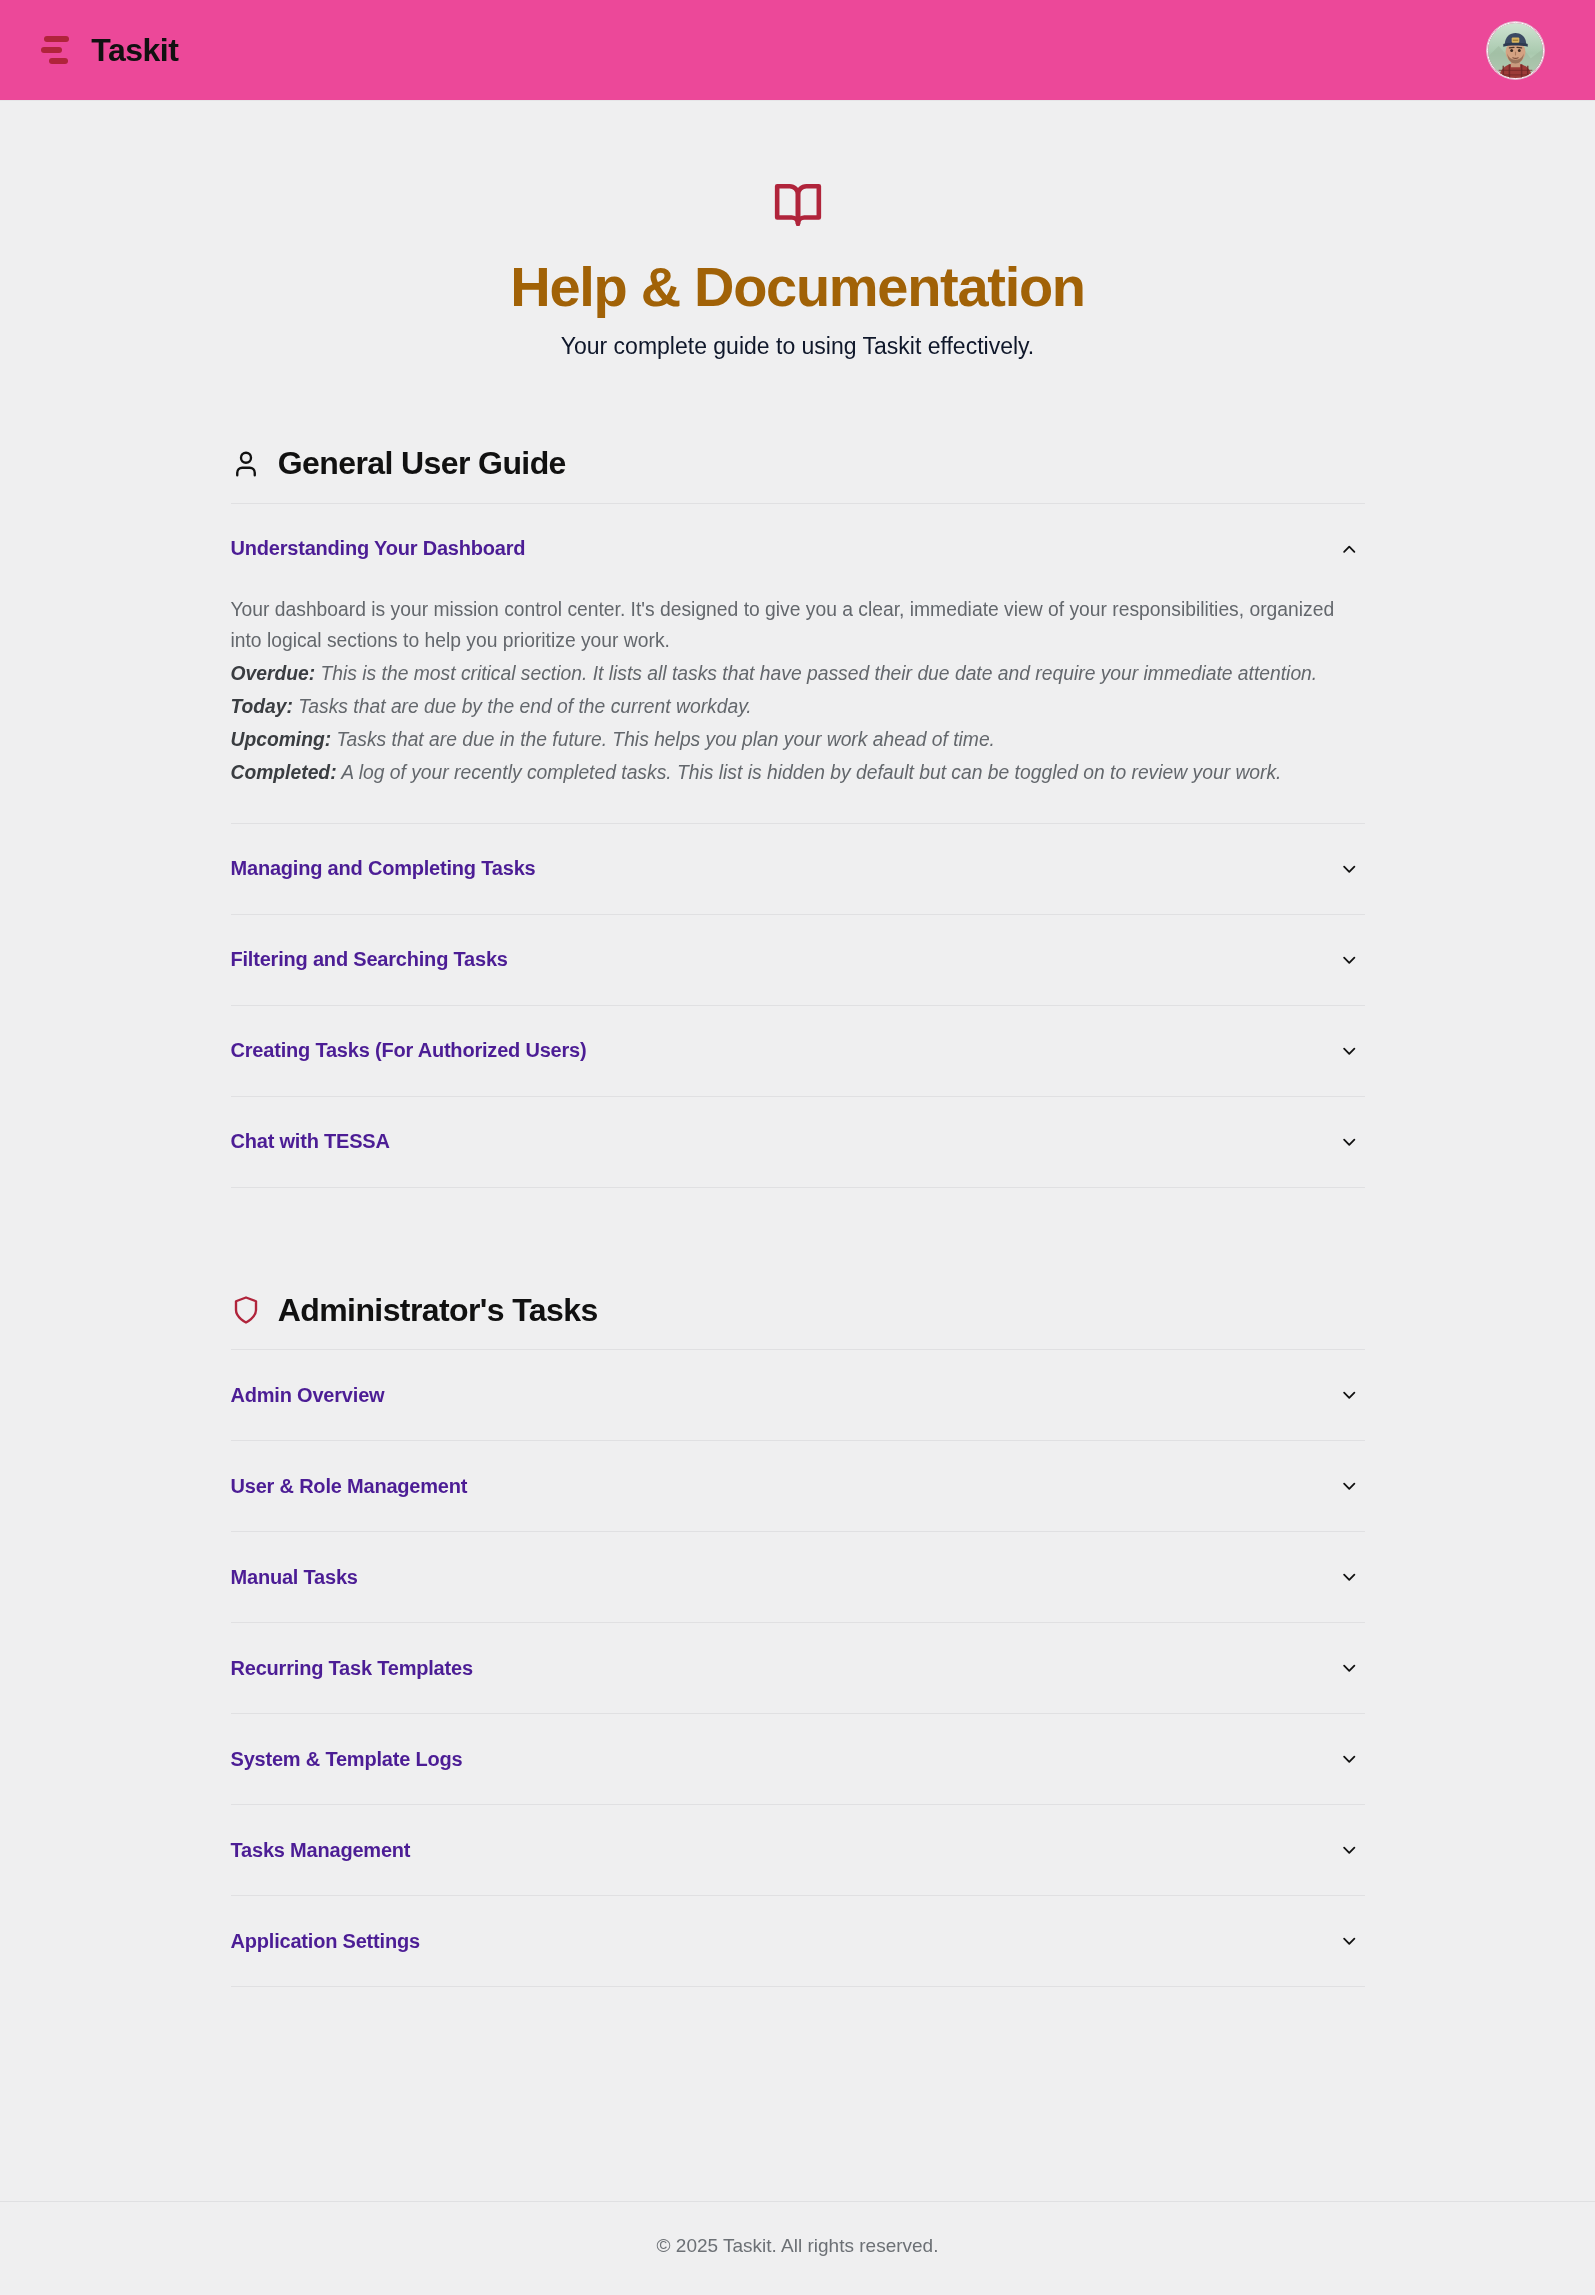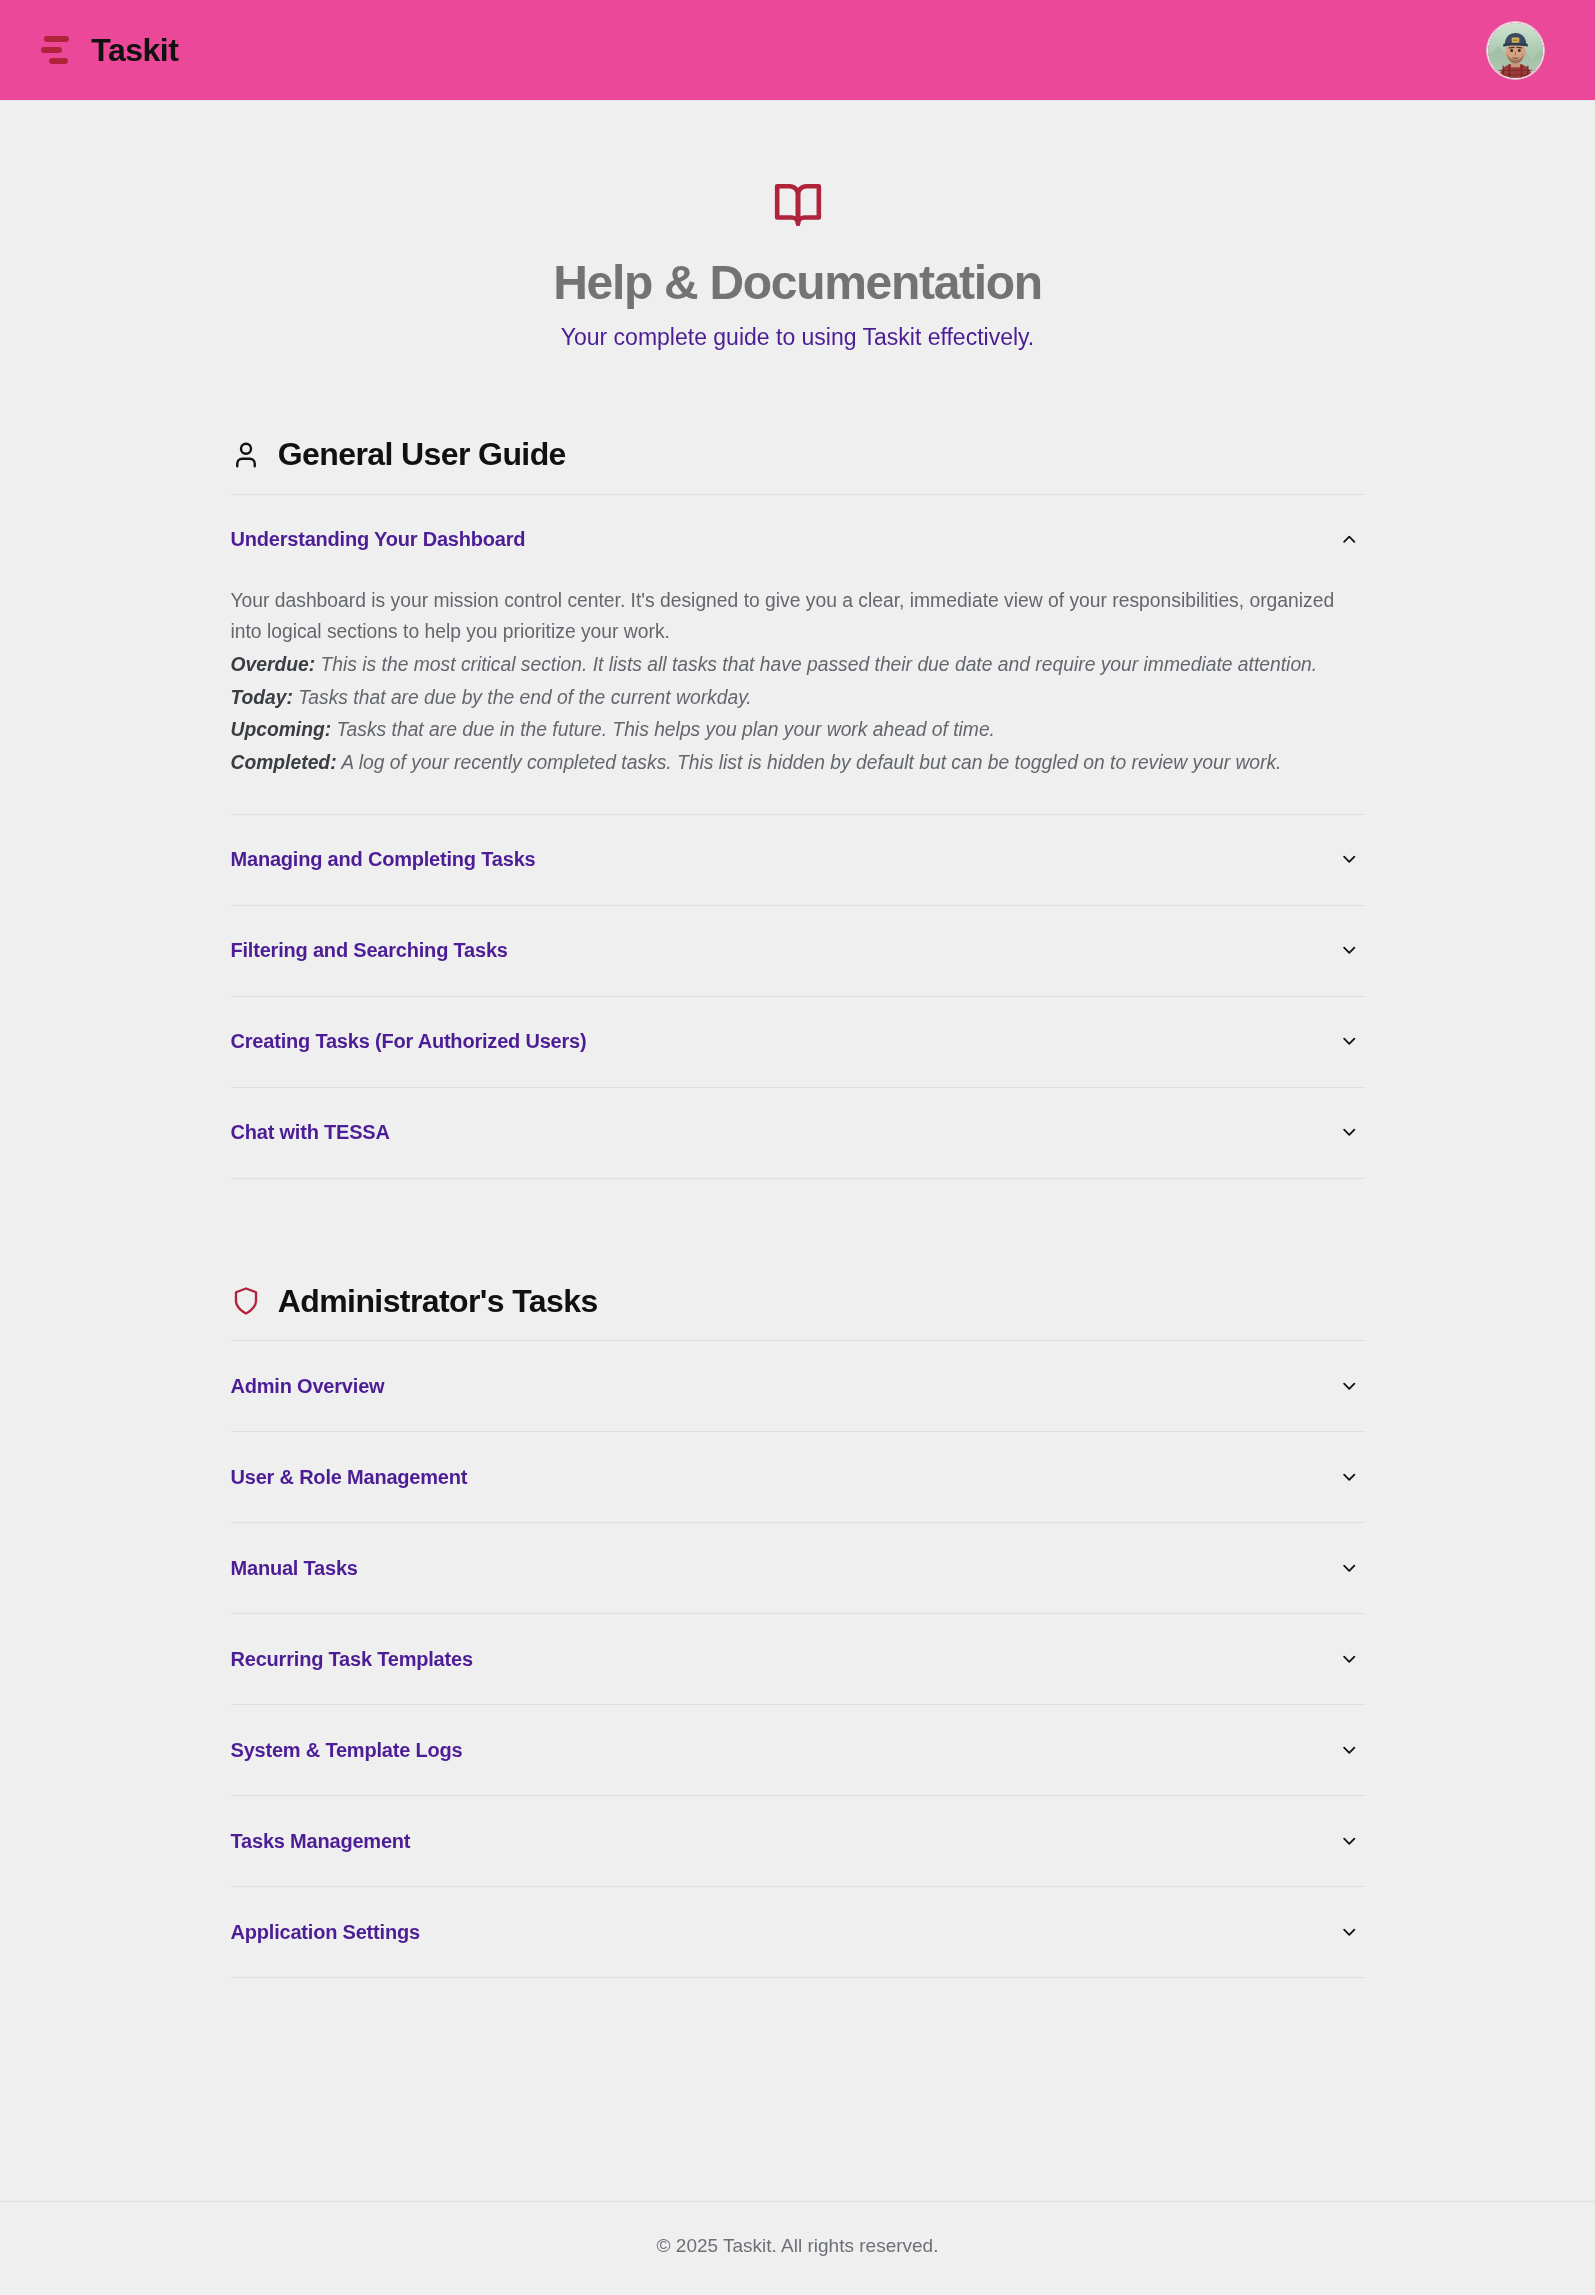--- a/index.html
+++ b/index.html
@@ -105,10 +105,10 @@
   }
 
   .hero-title {
-    font-size: 48px;
+    font-size: 56px;
     font-weight: bold;
     letter-spacing: -1.3px;
-    color: #737373;
+    color: #a16207;
     line-height: 1.15;
   }
 

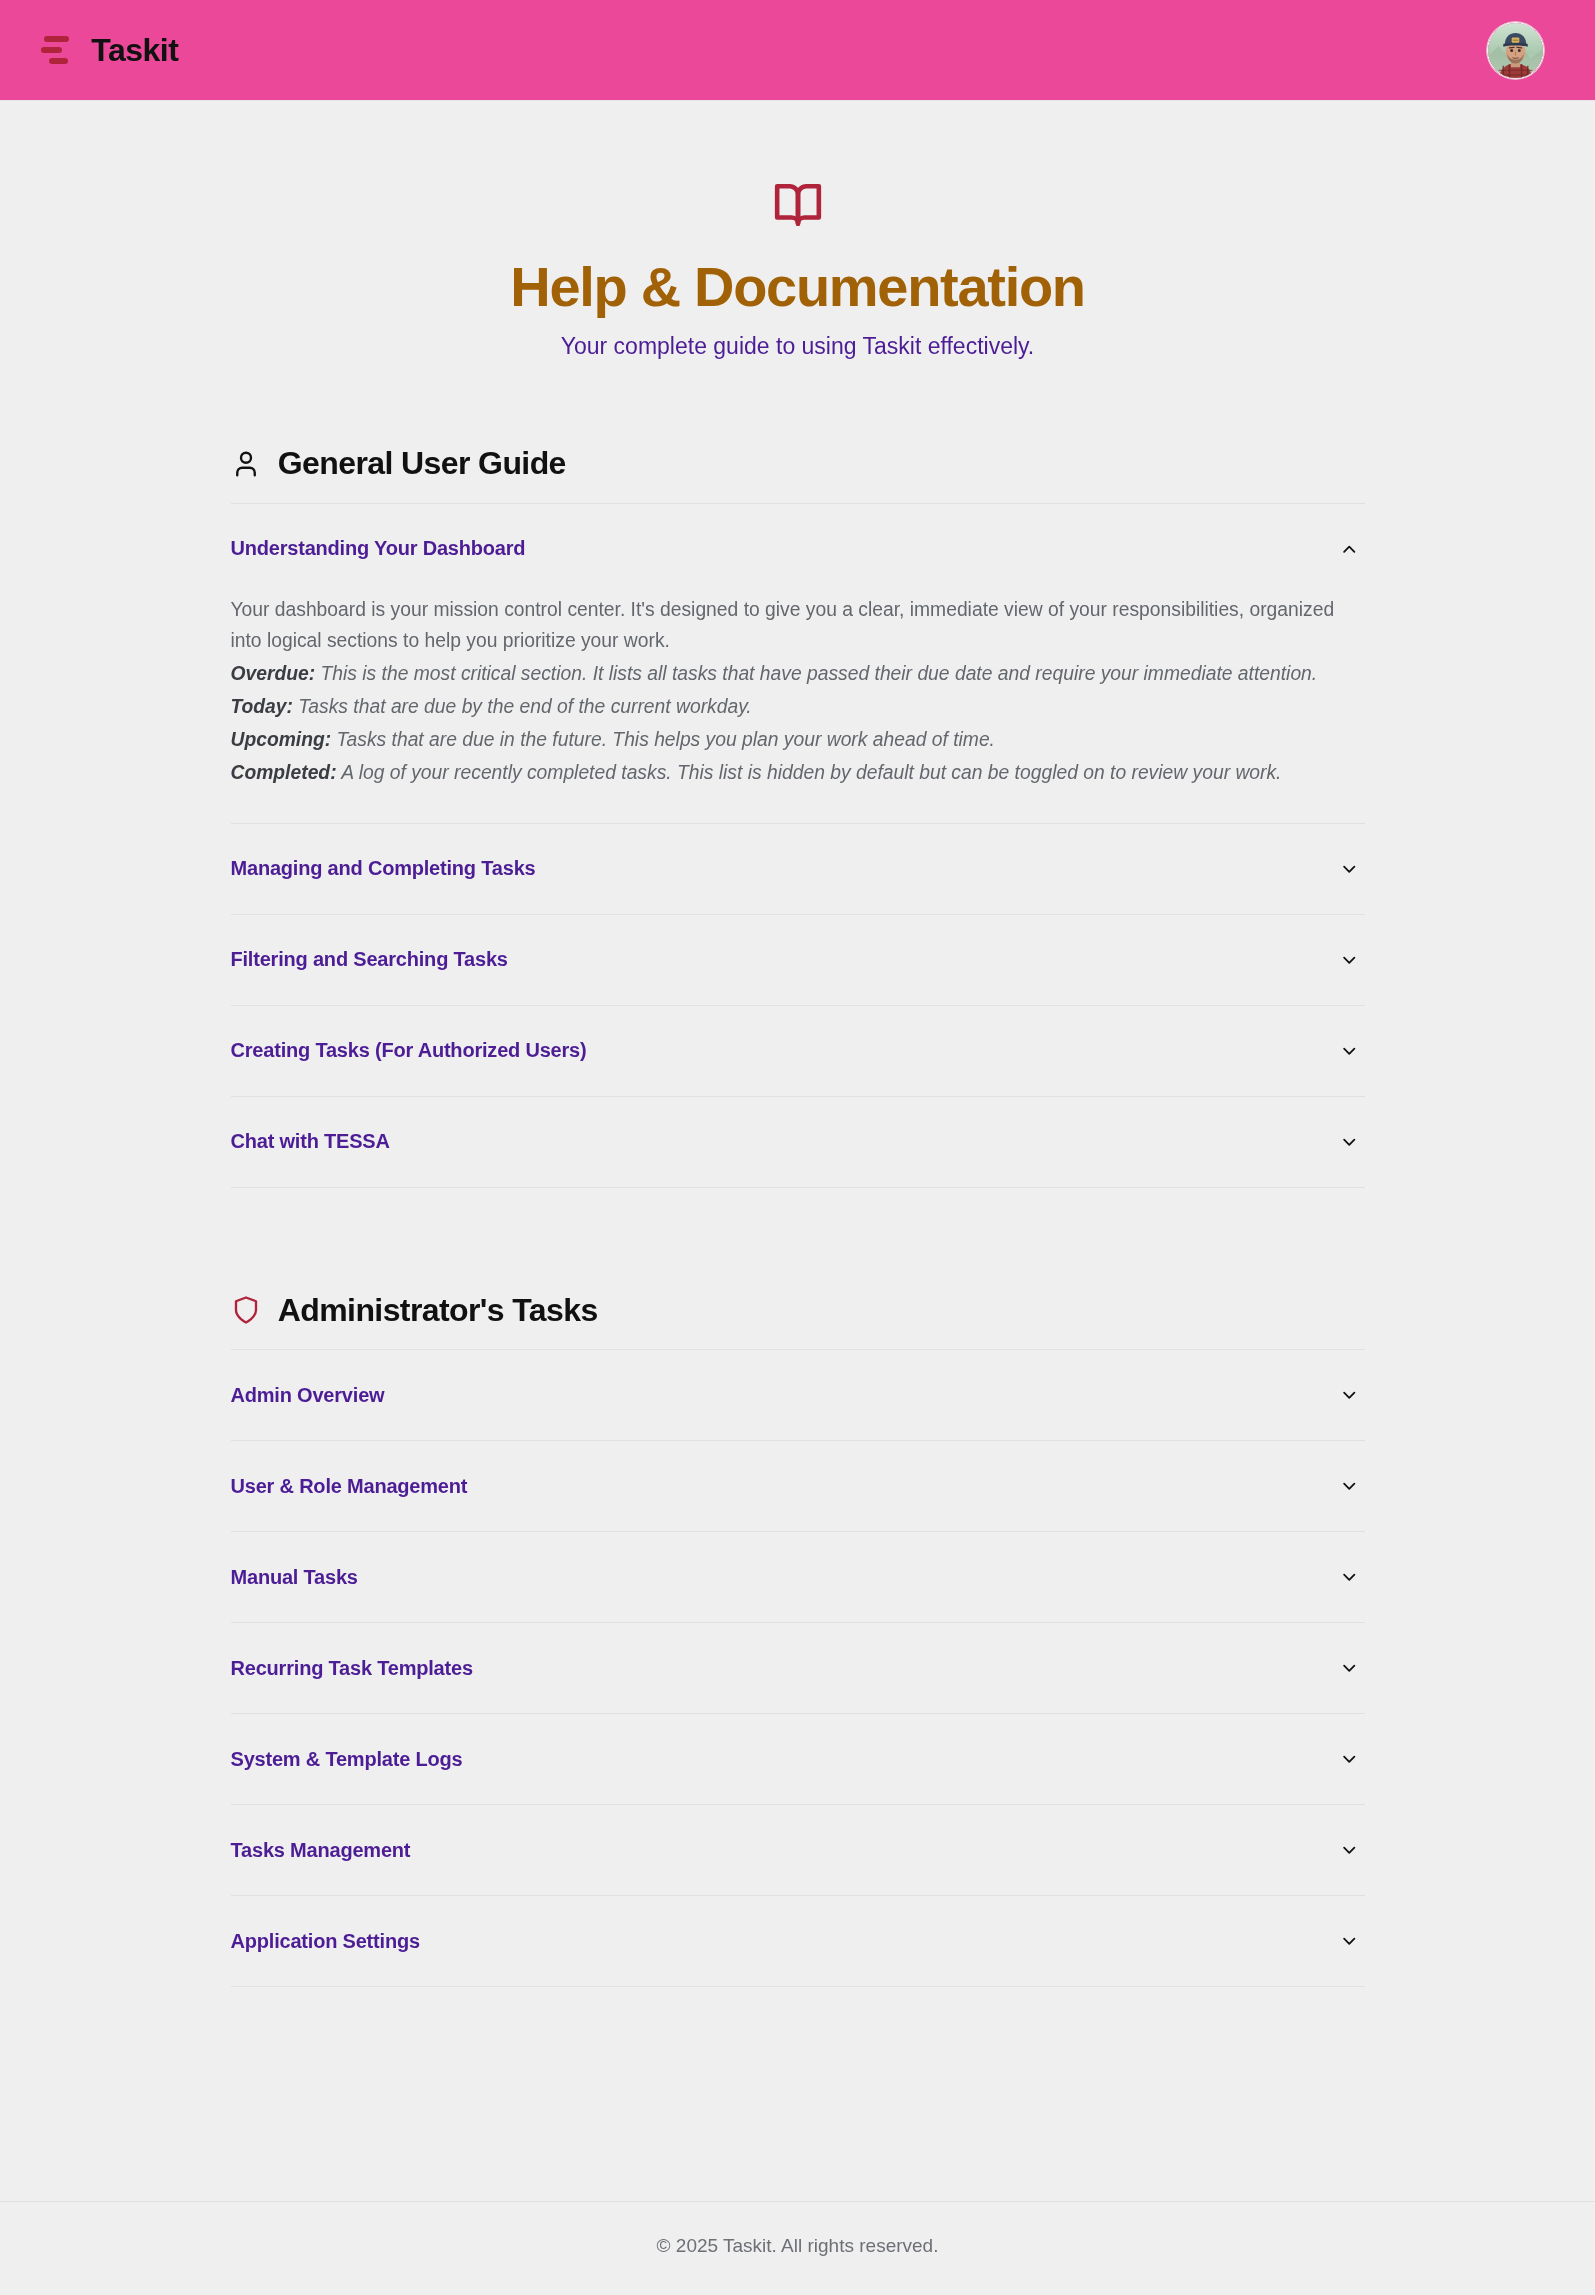--- a/index.html
+++ b/index.html
@@ -115,7 +115,7 @@
   .hero-sub {
     margin-top: 14px;
     font-size: 23px;
-    color: #4c1d95;
+    color: #0f172a;
     font-weight: normal;
   }
 

